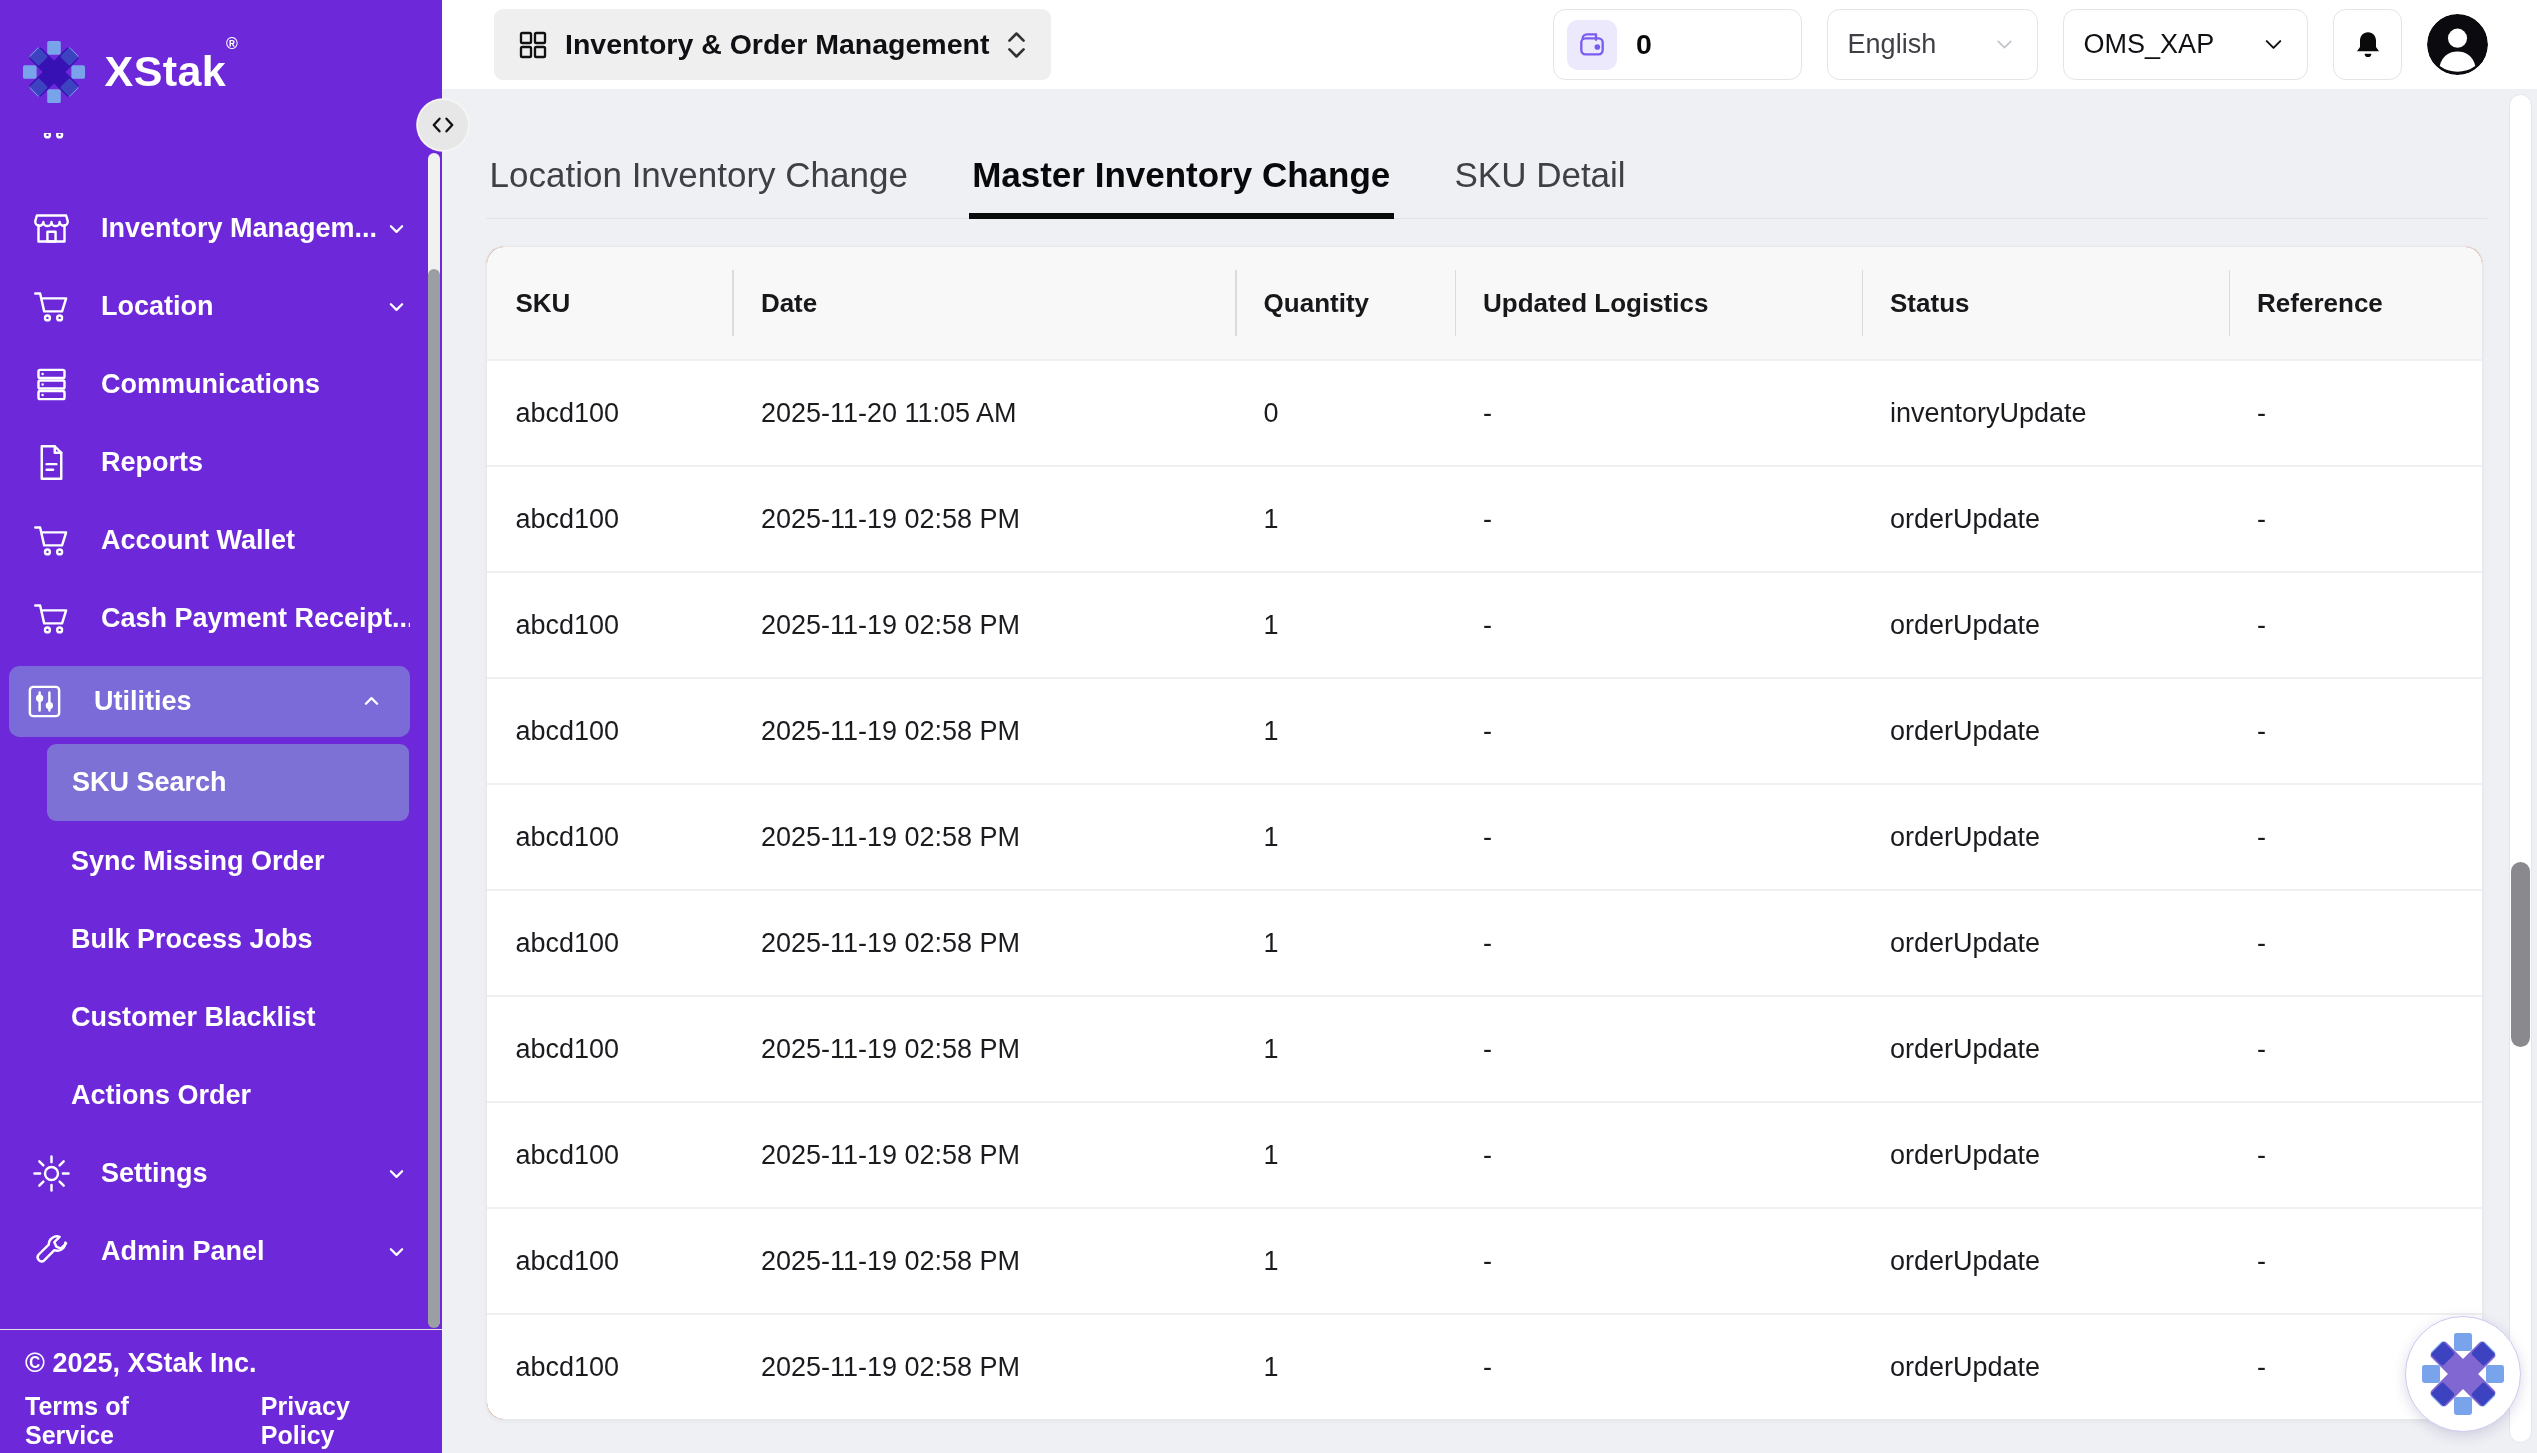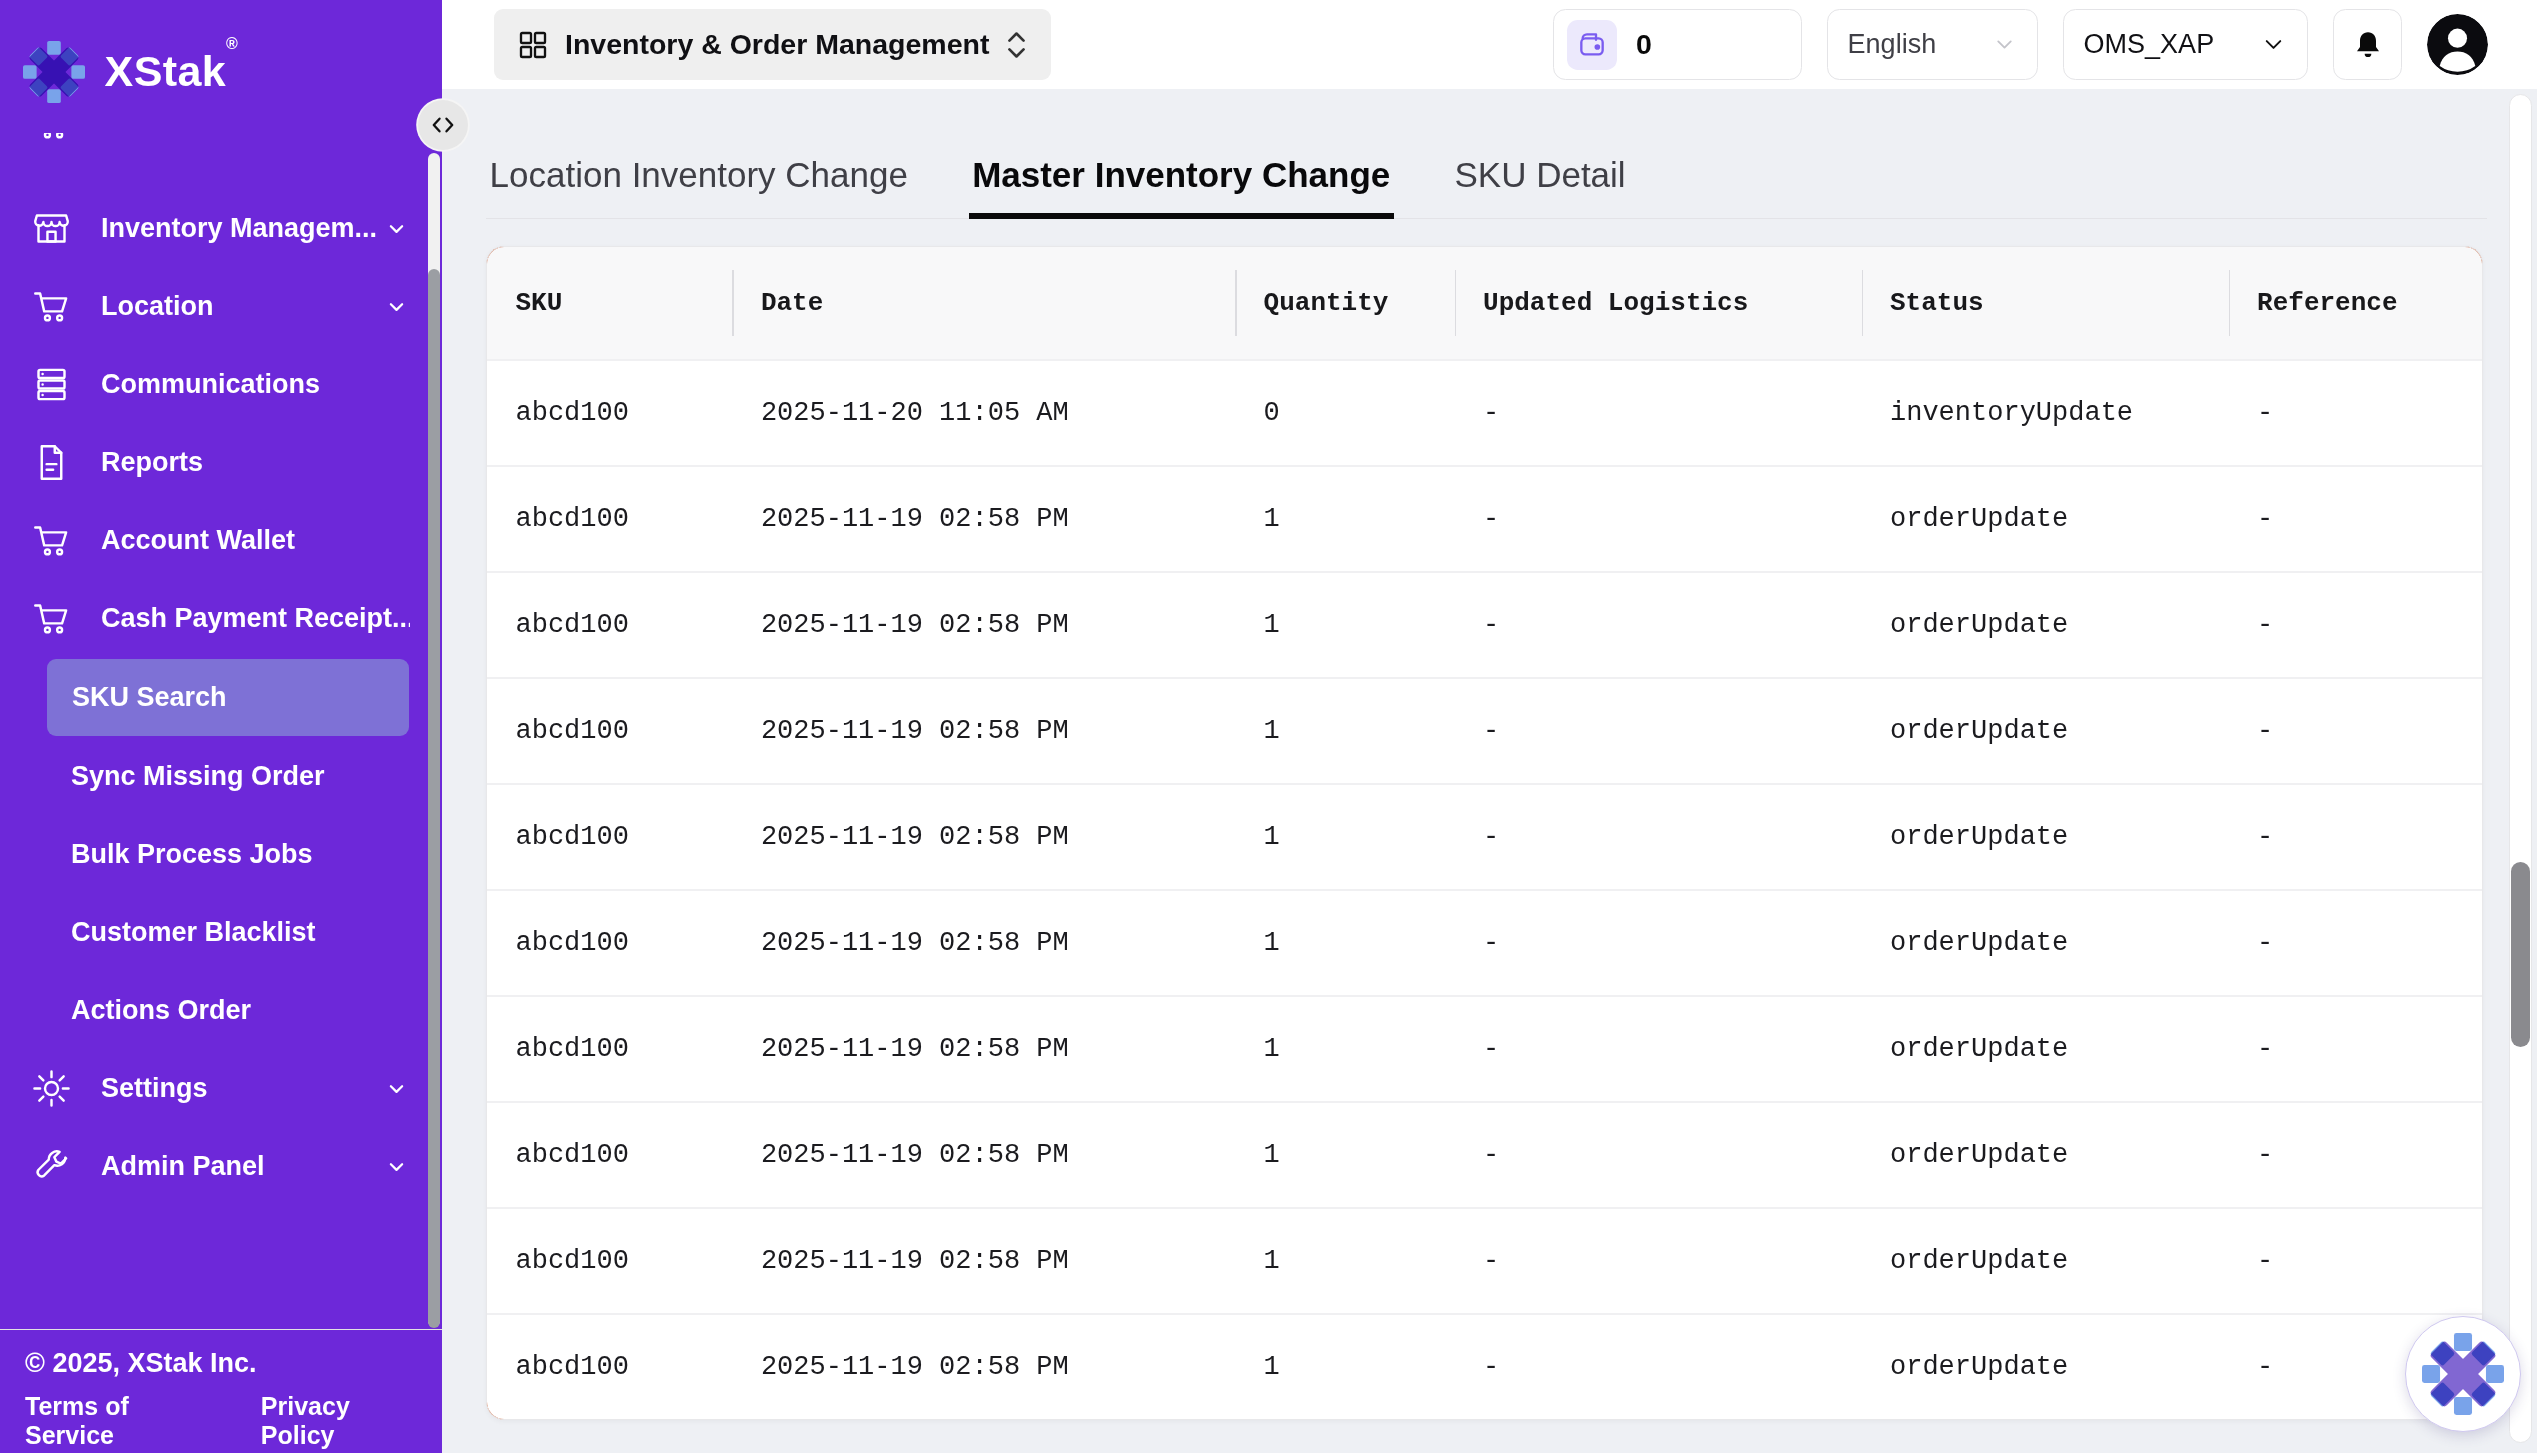--- a/index.html
+++ b/index.html
@@ -54,7 +54,7 @@
   .tab { font-size:35px; color:#3f3f46; padding:12.5px 3.6px 23px 3.6px; cursor:pointer; white-space:nowrap; }
   .tab.active { color:#09090b; font-weight:700; border-bottom:6.2px solid #0a0a0a; margin-bottom:-1.8px; padding-bottom:18.7px; }
 
-  .table-card { position:absolute; left:486px; top:246px; width:1997px; height:1174px; background:#c2410c; border:0.9px solid #e8e8ea; border-radius:18px; overflow:hidden; box-shadow:0 1.8px 5.3px rgba(20,20,30,.04);font-family:Liberation Mono, monospace; }
+  .table-card { position:absolute; left:486px; top:246px; width:1997px; height:1174px; background:#c2410c; border:0.9px solid #e8e8ea; border-radius:18px; overflow:hidden; box-shadow:0 1.8px 5.3px rgba(20,20,30,.04); }
   .thead { display:flex; height:112px; background:#f8f8f9; align-items:center; }
   .hcell { font-size:26px; font-weight:700; color:#18181b; padding-left:28.5px; height:100%; display:flex; align-items:center; position:relative; }
   .hcell + .hcell::before { content:""; position:absolute; left:0; top:23px; bottom:23px; width:1.8px; background:#dcdce0; }

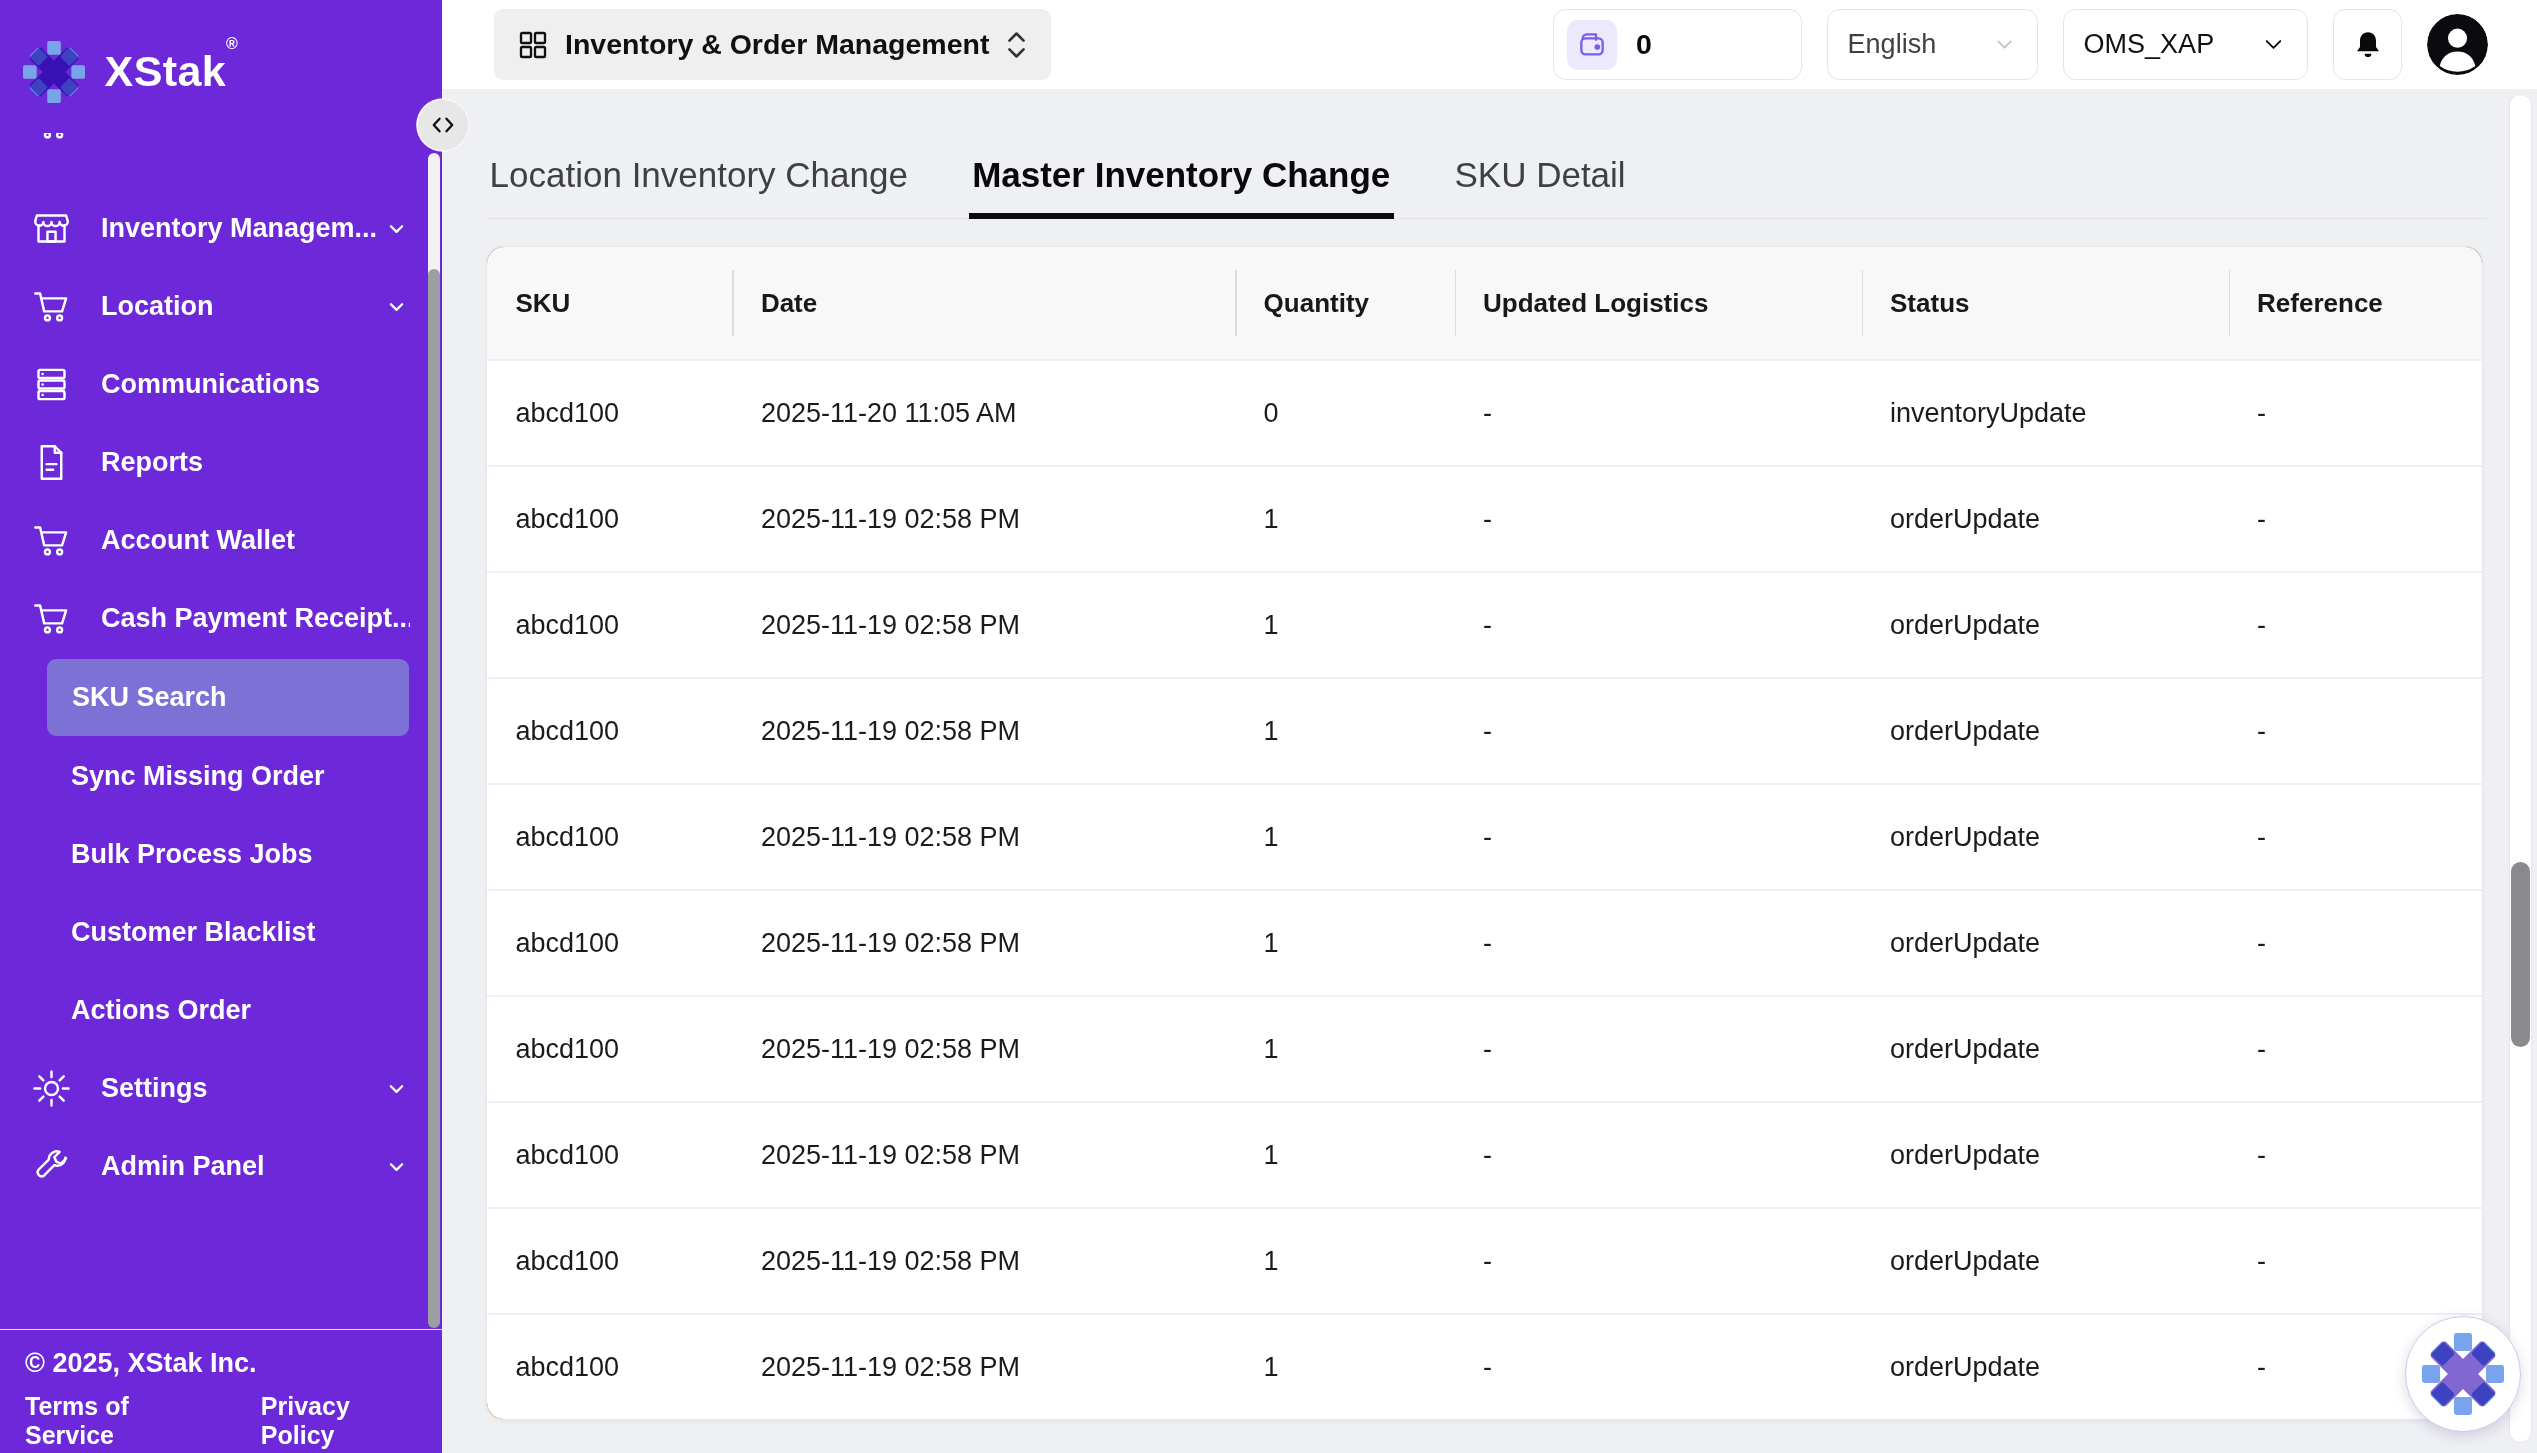--- a/index.html
+++ b/index.html
@@ -166,6 +166,18 @@
         <span class="lbl">Cash Payment Receipt...</span>
       </div>
 
+      <div class="mi active-parent">
+        <svg class="ic" viewBox="0 0 48 48" fill="none" stroke="#fff" stroke-width="3" stroke-linecap="round" stroke-linejoin="round">
+            <rect x="6" y="6" width="36" height="36" rx="4"></rect>
+            <path d="M18 13v22M30 13v22"></path>
+            <circle cx="18" cy="20" r="3" fill="#fff"></circle>
+            <circle cx="30" cy="29" r="3" fill="#fff"></circle>
+          </svg>
+        <span class="lbl">Utilities</span>
+        <svg class="chev" viewBox="0 0 48 48" fill="none" stroke="#fff" stroke-width="4" stroke-linecap="round" stroke-linejoin="round">
+            <path d="M14 28l10-10 10 10"></path>
+          </svg>
+      </div>
 
       <div class="smi active">
         <span>SKU Search</span>

